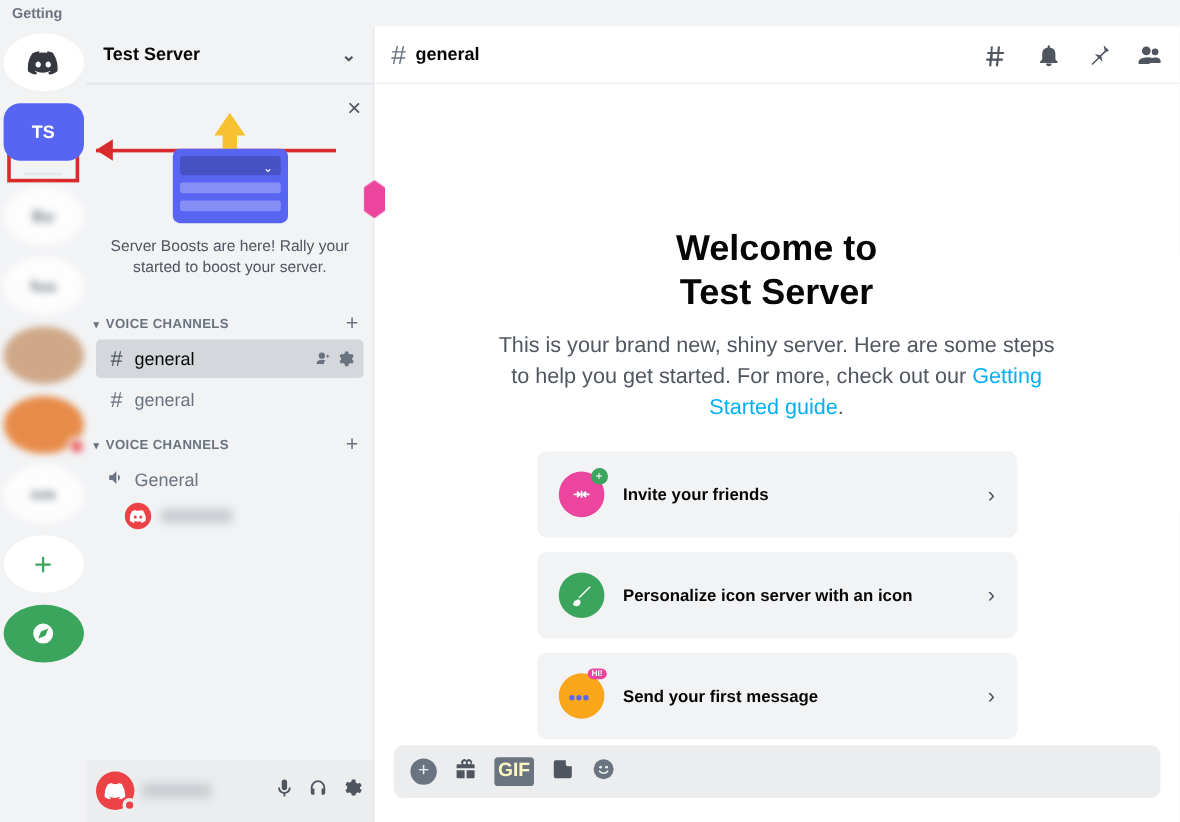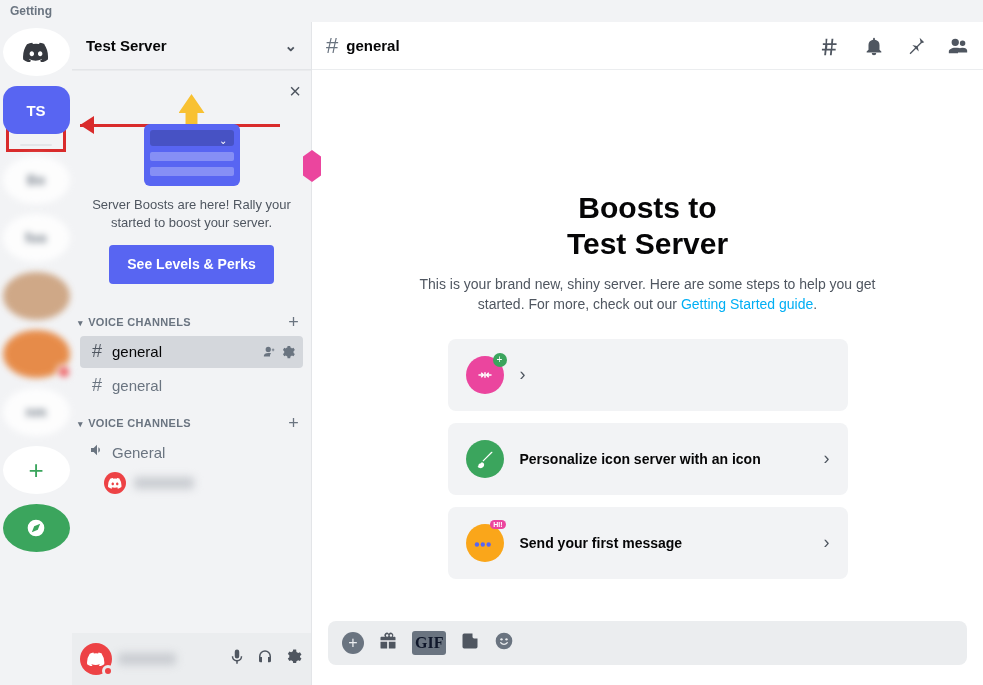--- a/index.html
+++ b/index.html
@@ -239,7 +239,7 @@
 
     <div class="content">
       <div class="welcome">
-        <h1><span>Boosts to</span><br><span>Test Server</span></h1>
+        <h1><span>Welcome to</span><br><span>Test Server</span></h1>
         <p><span>This is your brand new, shiny server. Here are some steps to help you get started. For more, check out our </span><a href="#">Getting Started guide</a><span>.</span></p>
       </div>
       <div class="step-list">

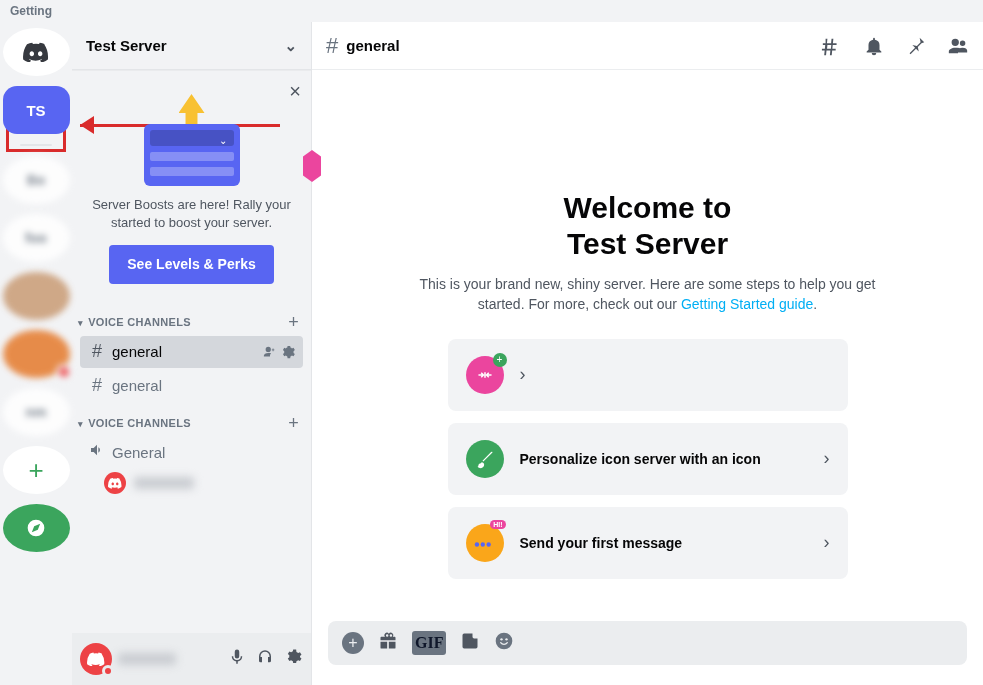--- a/index.html
+++ b/index.html
@@ -142,7 +142,6 @@
         <div class="illus-gem"></div>
       </div>
       <div>Server Boosts are here! Rally your started to boost your server.</div>
-      <div class="boost-btn">See Levels &amp; Perks</div>
     </div>
 
     <div class="cat-head">

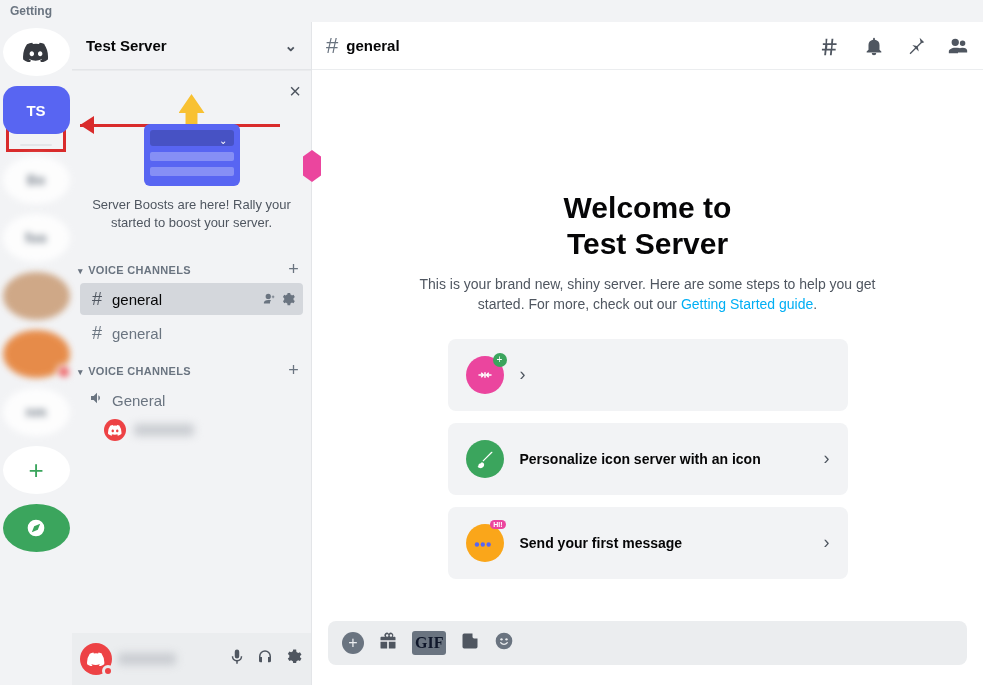--- a/index.html
+++ b/index.html
@@ -69,7 +69,7 @@
 .content { flex:1; overflow:auto; display:flex; flex-direction:column; align-items:center; padding:120px 32px 20px; }
 .welcome { text-align:center; max-width:480px; }
 .welcome h1 { font-size:30px; font-weight:800; color:#060607; line-height:1.2; }
-.welcome p { margin-top:12px; font-size:14px; color:#4f5660; line-height:1.45; }
+.welcome p { margin-top:12px; font-size:18px; color:#4f5660; line-height:1.45; }
 .welcome a { color:#00aff4; text-decoration:none; }
 
 .step-list { margin-top:24px; width:400px; display:flex; flex-direction:column; gap:12px; }

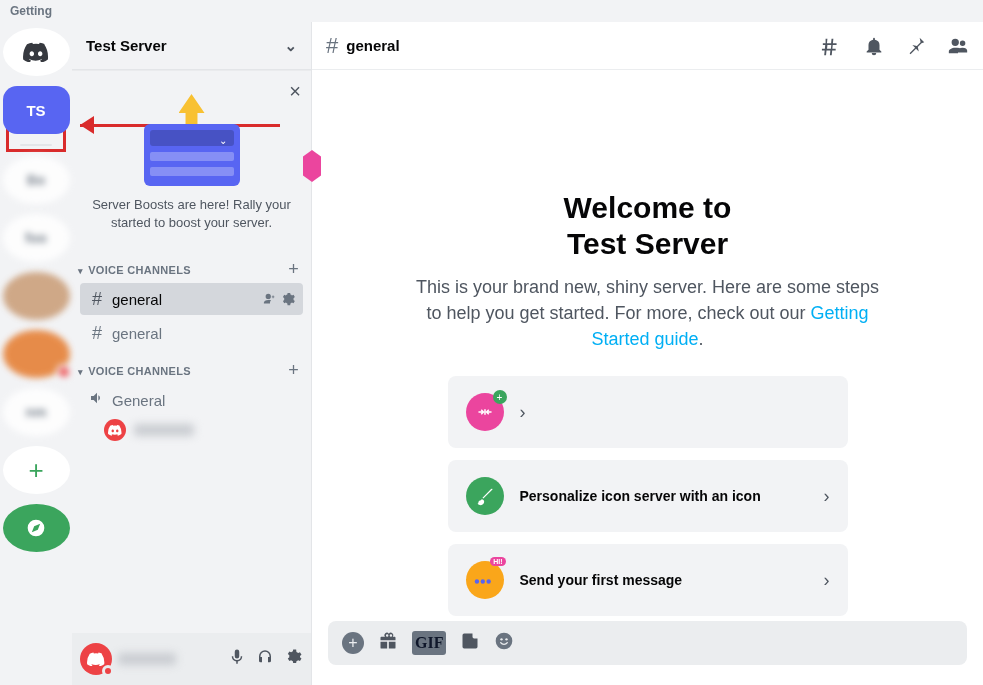--- a/index.html
+++ b/index.html
@@ -249,6 +249,7 @@
                 <path fill="#fff" d="M20 11h-3.6l1.3-1.3-1.4-1.4L13 11.6V9a1 1 0 0 0-2 0v2.6L7.7 8.3 6.3 9.7 7.6 11H4a1 1 0 0 0 0 2h3.6l-1.3 1.3 1.4 1.4L11 12.4V15a1 1 0 0 0 2 0v-2.6l3.3 3.3 1.4-1.4L16.4 13H20a1 1 0 0 0 0-2Z"></path>
               </svg>
           </div>
+          <span class="step-label">Invite your friends</span>
           <span class="step-caret">›</span>
         </div>
         <div class="step">

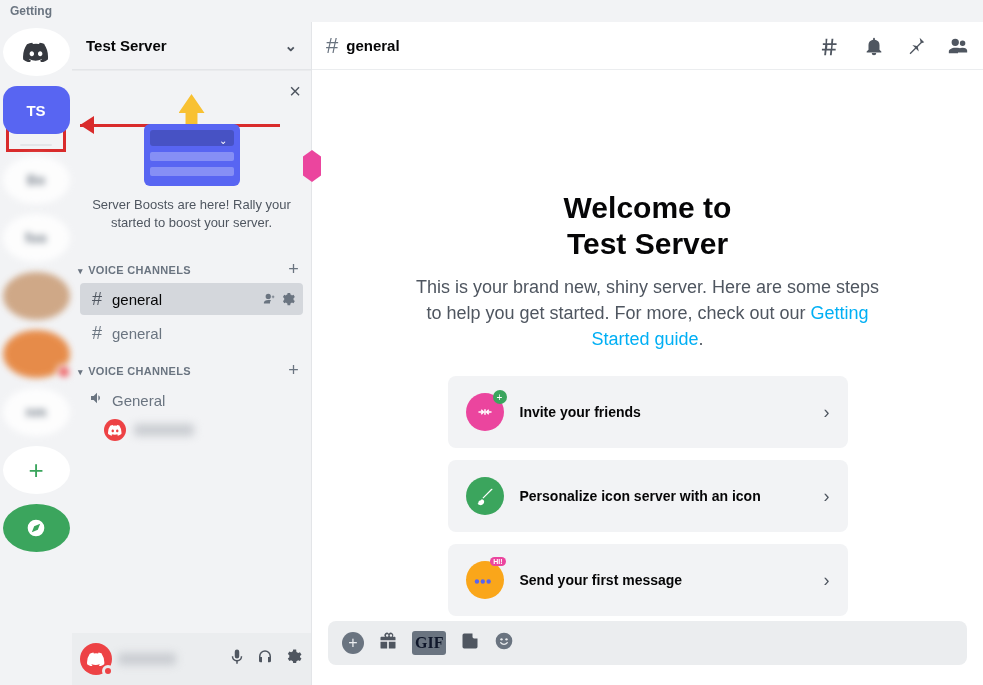--- a/index.html
+++ b/index.html
@@ -83,7 +83,7 @@
 .composer input { flex:1; border:none; background:transparent; font-size:15px; color:#4f5660; outline:none; }
 .comp-icons { display:flex; gap:14px; color:#4f5660; align-items:center; }
 .comp-icons span { cursor:pointer; font-size:16px; }
-.gif-box { background:#6a7480; color:#0f172a; font-size:10px; font-weight:800; padding:3px 3px; border-radius:3px;font-family:Liberation Serif, serif; }
+.gif-box { background:#6a7480; color:#fef9c3; font-size:10px; font-weight:800; padding:3px 3px; border-radius:3px; }
 
 svg { fill:currentColor; }
 </style>

